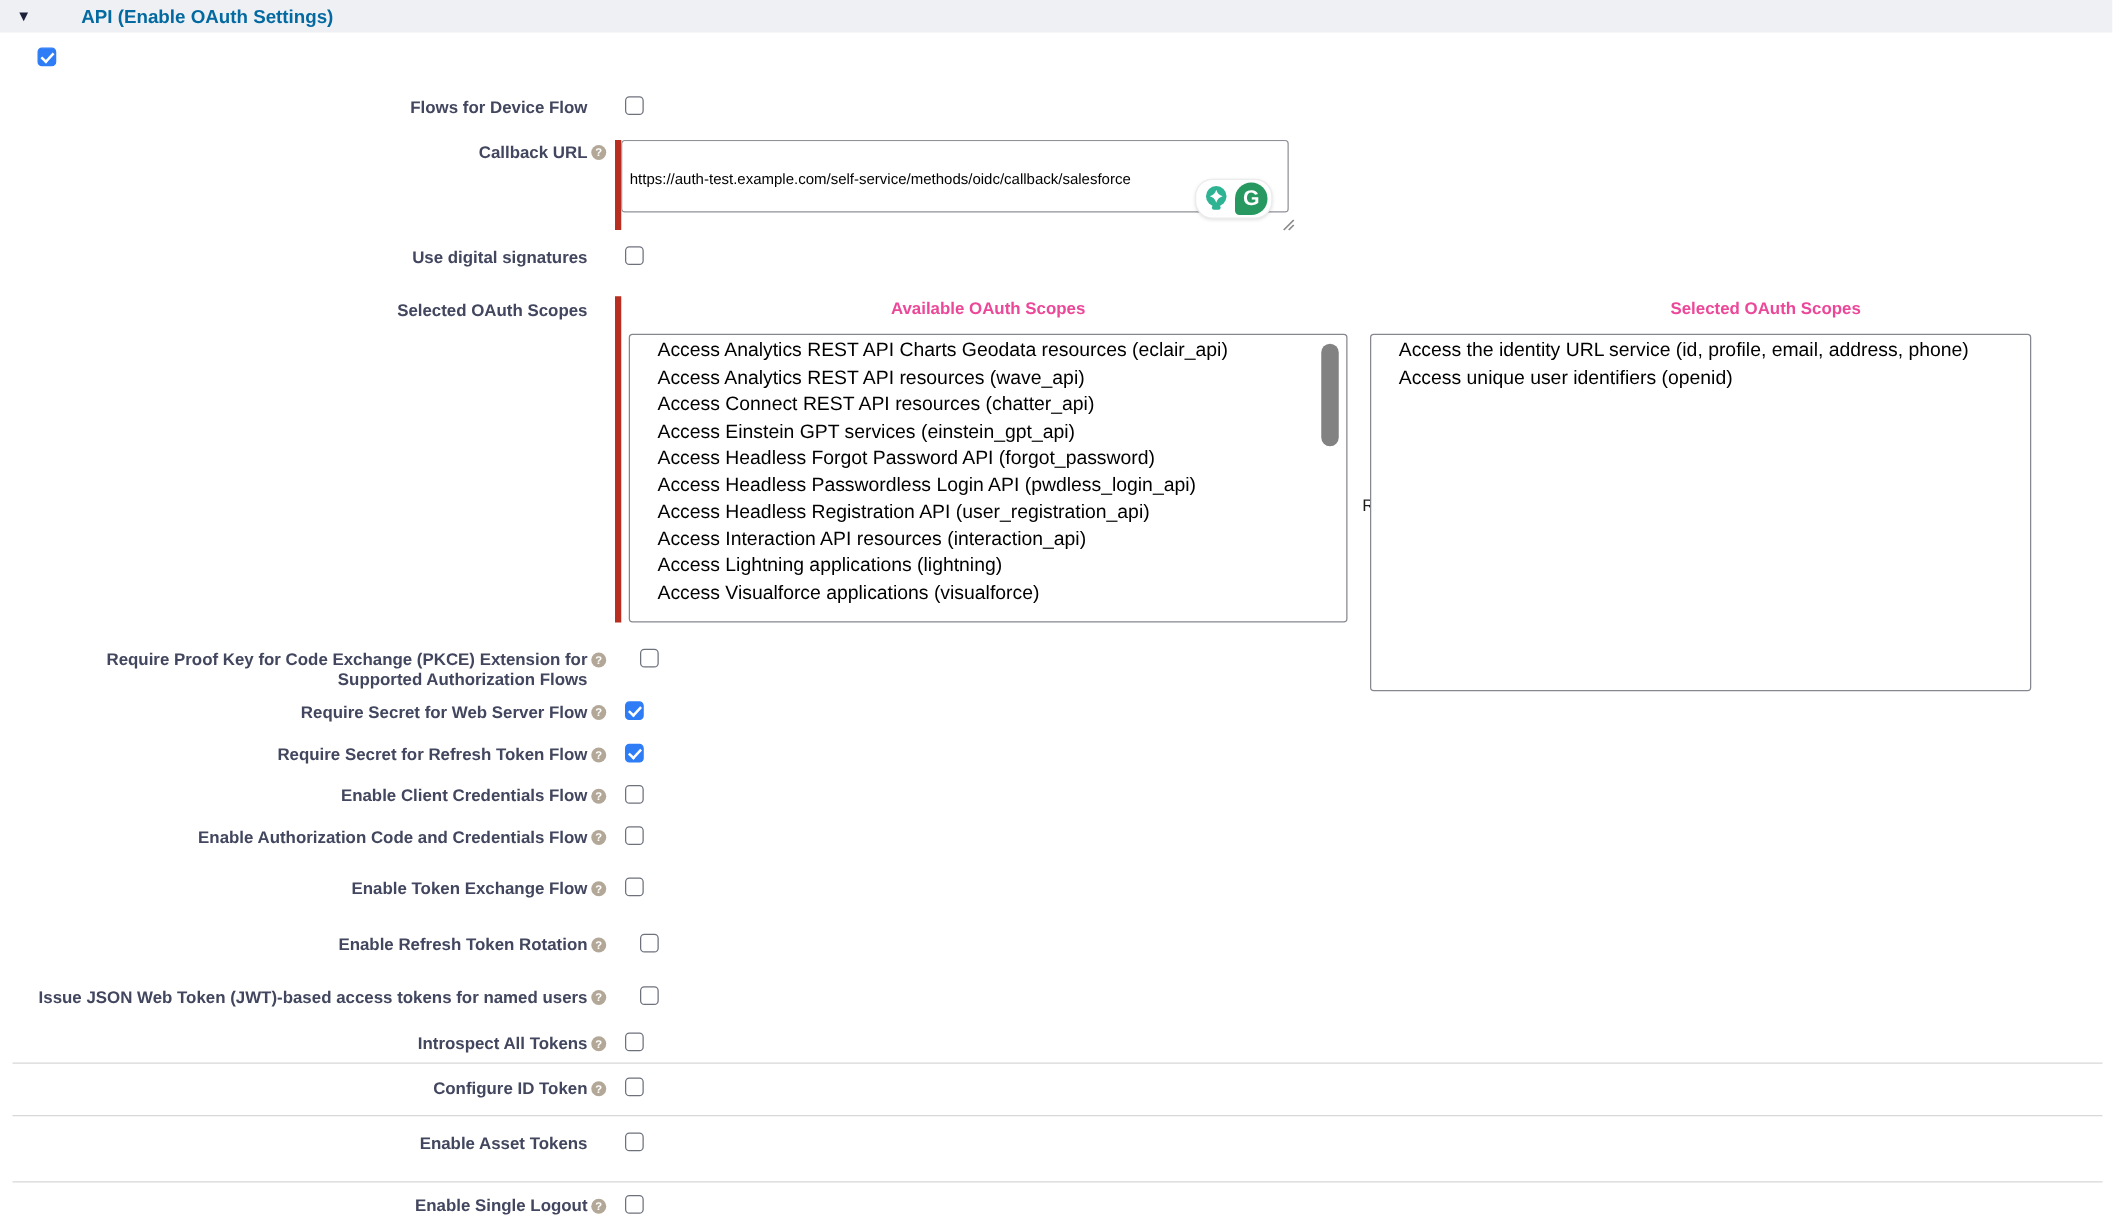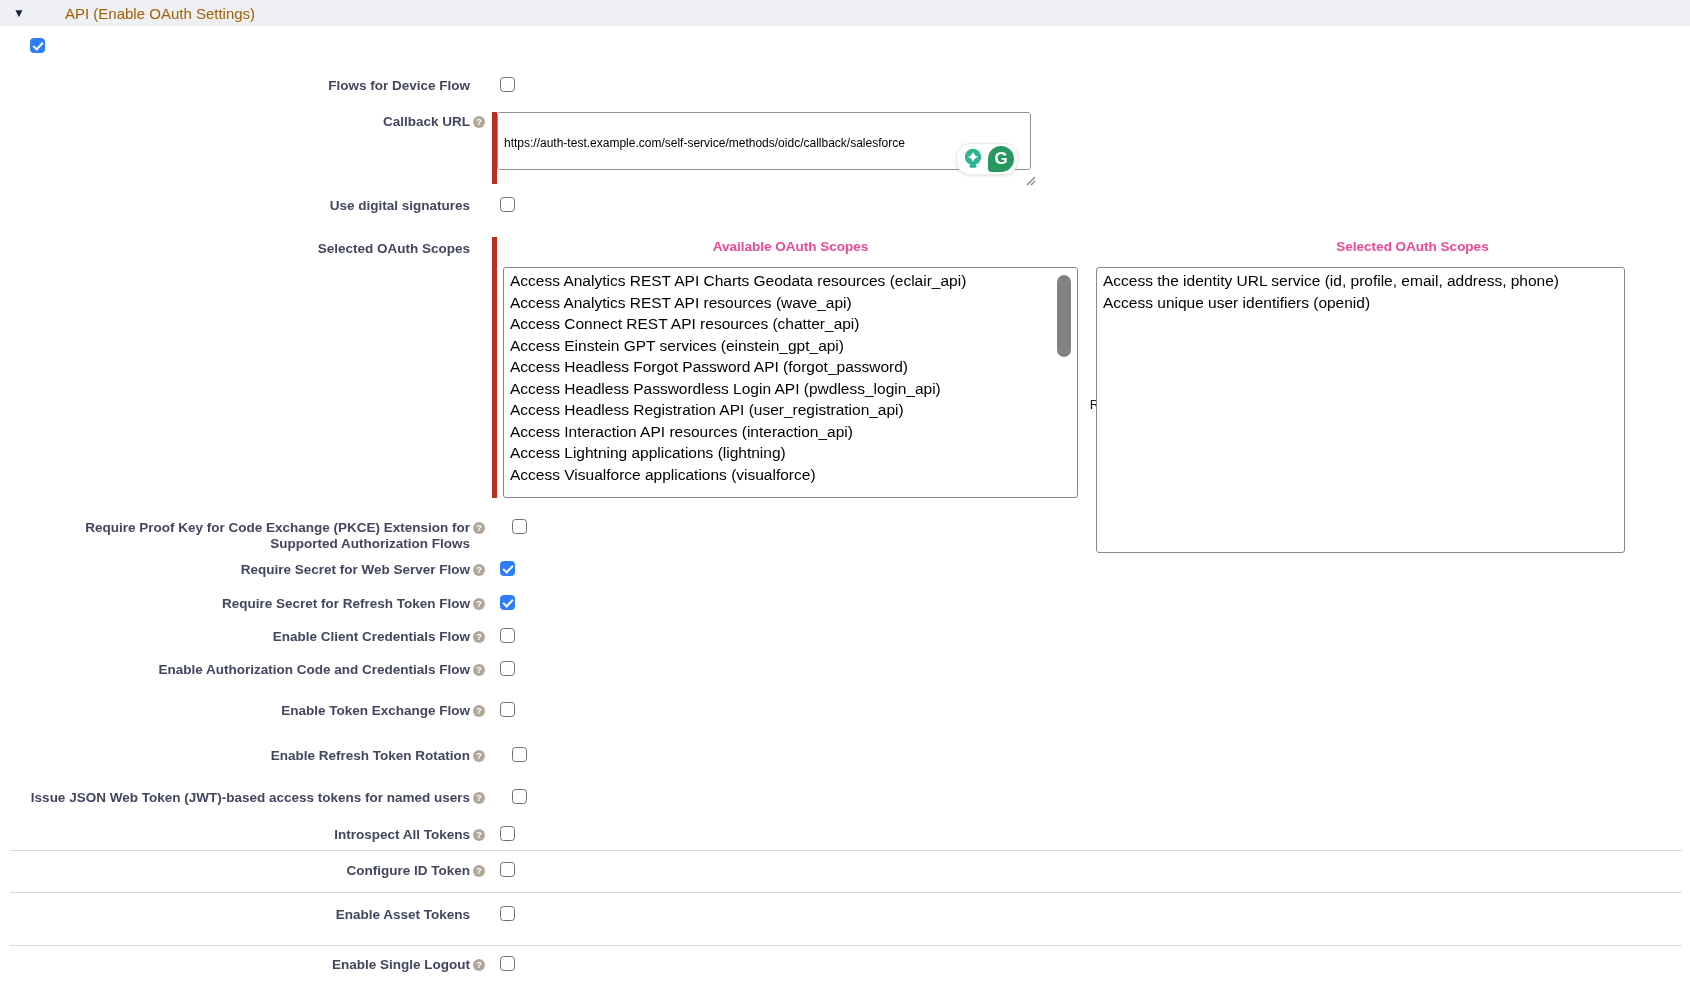--- a/index.html
+++ b/index.html
@@ -21,7 +21,7 @@
     font-size:12px; color:#1c2038; cursor:pointer; line-height:1;
   }
   .section-title {
-    margin-left:22px; font-weight:normal; font-size:15px; color:#a16207;
+    margin-left:22px; font-weight:bold; font-size:15px; color:#0369a1;
   }
 
   

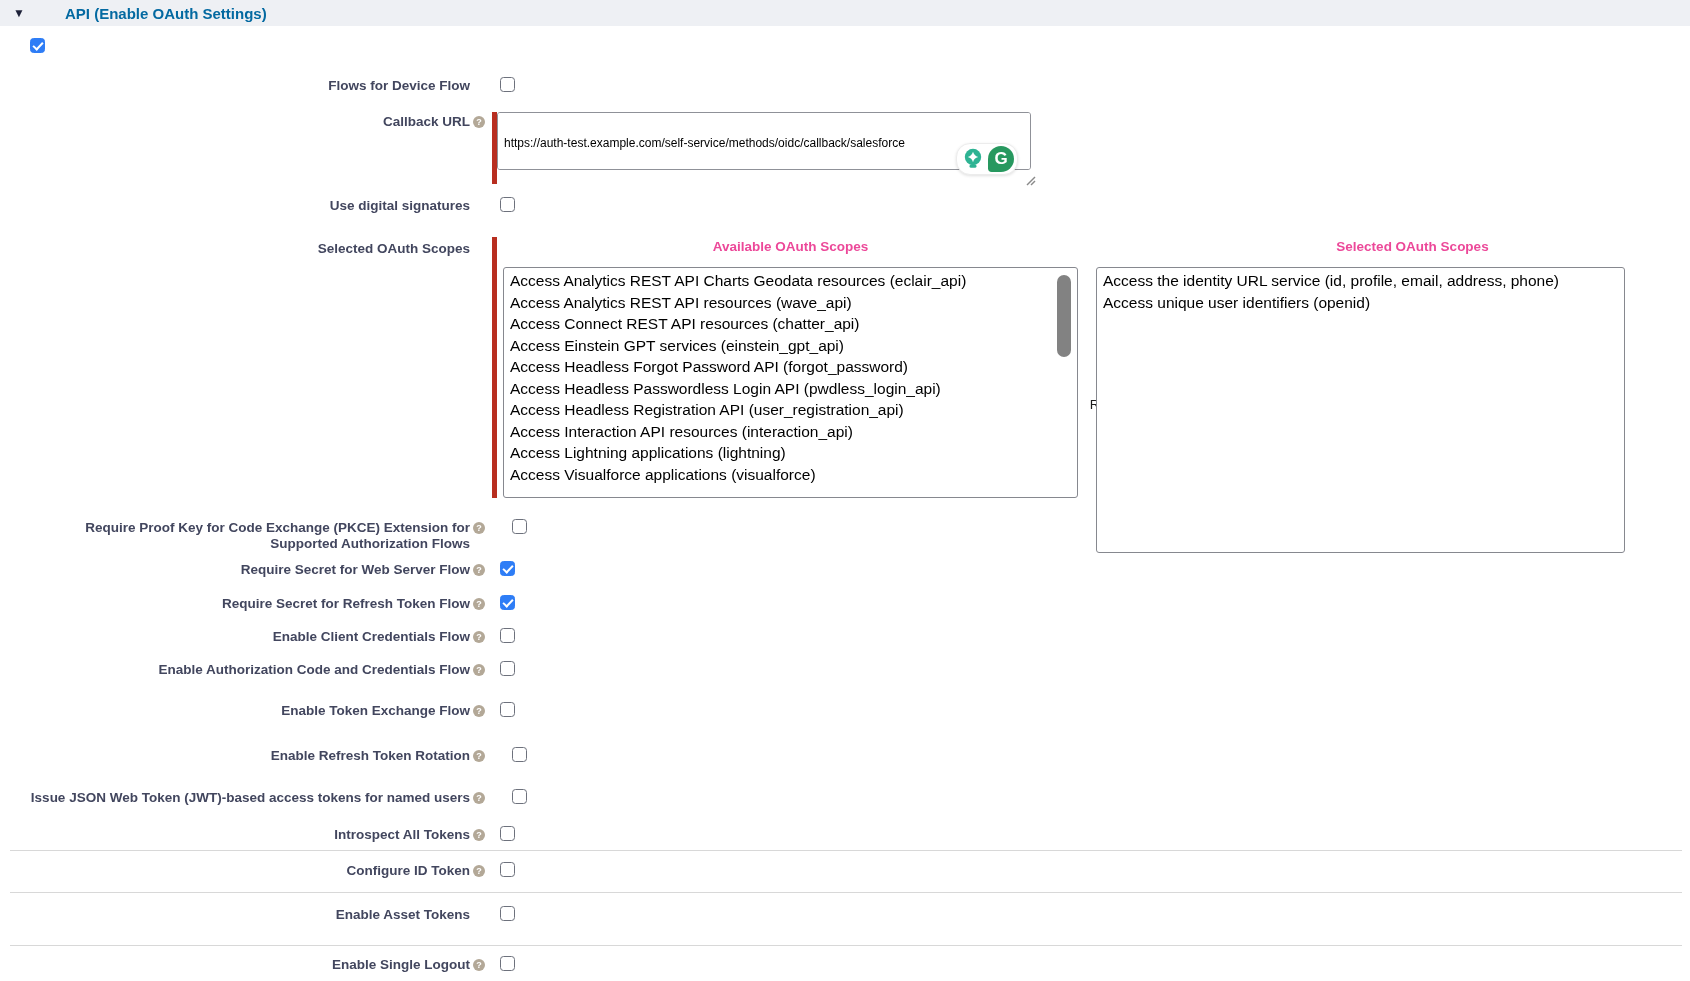--- a/index.html
+++ b/index.html
@@ -98,7 +98,7 @@
     position:absolute; top:33px; background:#fff;
     border:1px solid #86888f; border-radius:3px;
     font-size:15.5px; color:#000; line-height:21.5px;
-    padding:2px 0 0 6px; overflow:hidden;
+    padding:2px 0 0 22px; overflow:hidden;
   }
   .avail-box { left:503px; width:575px; height:231px; }
   .sel-box   { left:1096px; width:529px; height:286px; }

